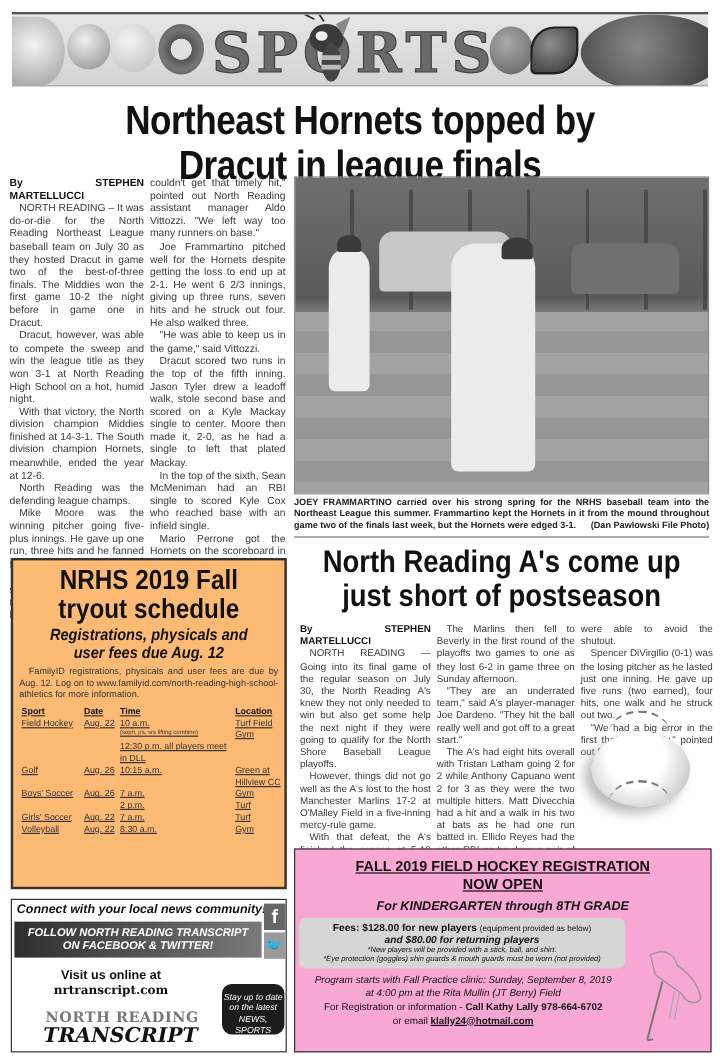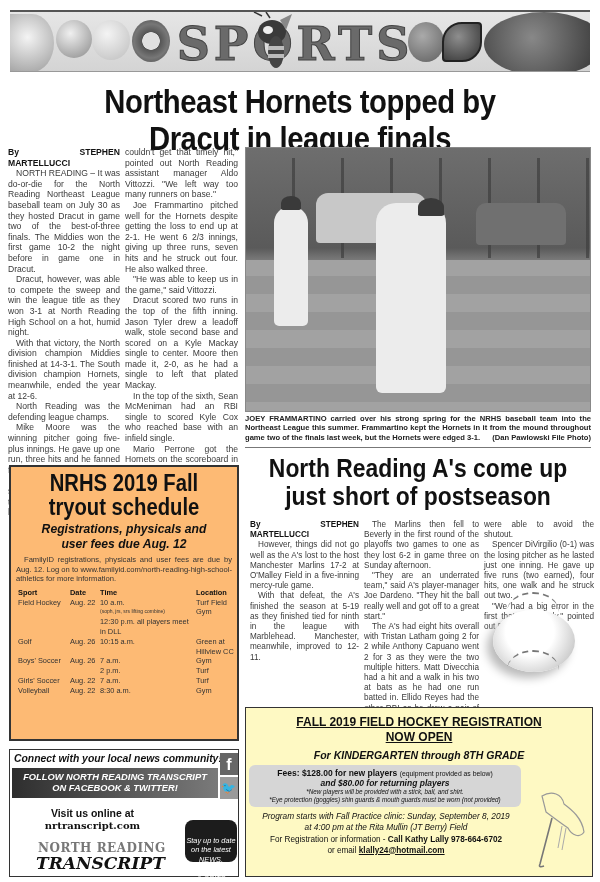--- a/index.html
+++ b/index.html
@@ -188,6 +188,7 @@
 </div>
 <div class="col col3">
   <p class="byline">By STEPHEN MARTELLUCCI</p>
+  <p>NORTH READING — Going into its final game of the regular season on July 30, the North Reading A's knew they not only needed to win but also get some help the next night if they were going to qualify for the North Shore Baseball League playoffs.</p>
   <p>However, things did not go well as the A's lost to the host Manchester Marlins 17-2 at O'Malley Field in a five-inning mercy-rule game.</p>
   <p>With that defeat, the A's finished the season at 5-19 as they finished tied for ninth in the league with Marblehead. Manchester, meanwhile, improved to 12-11.</p>
 </div>

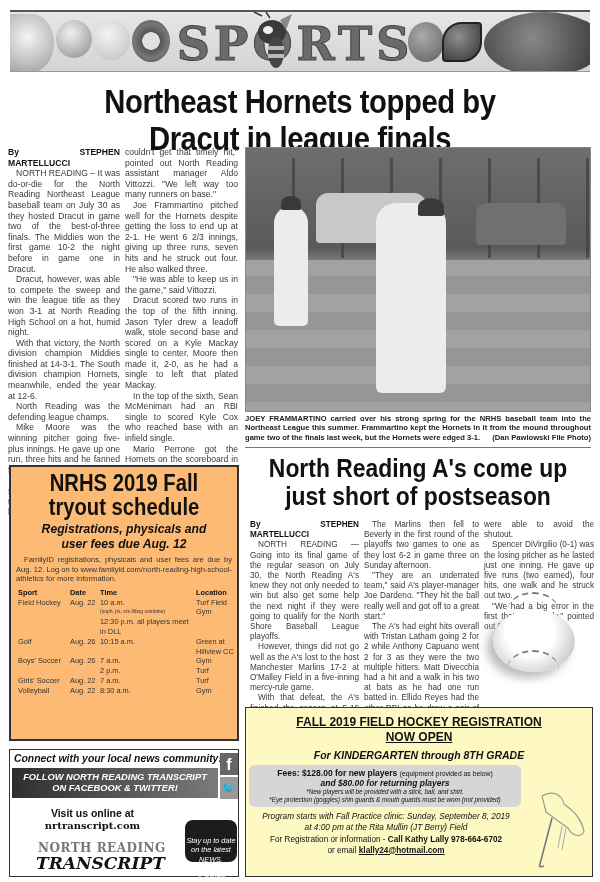--- a/index.html
+++ b/index.html
@@ -77,7 +77,7 @@
   .tryout h3 { font-size: 13.5px; line-height: 15px; font-style: italic; font-weight: bold; text-align: center; color: #111; transform: scaleX(0.9); margin-top: 2px; }
   .tryout .intro { font-size: 7.6px; line-height: 9.6px; color: #333; padding: 4px 5px 0 5px; text-align: justify; }
   .tryout .intro p { text-indent: 8px; }
-  .sched { margin: 4px 5px 0 7px; font-size: 7.4px; line-height: 9.8px; color: #333; border-collapse: collapse; width: 218px; }
+  .sched { margin: 4px 5px 0 7px; font-size: 7.4px; line-height: 9.8px; color: #333; border-collapse: collapse; width: 218px; text-decoration: underline; }
   .sched th { text-align: left; font-weight: bold; color: #111; }
   .sched td, .sched th { padding: 0; vertical-align: top; }
   .sched .c-sport { width: 52px; }

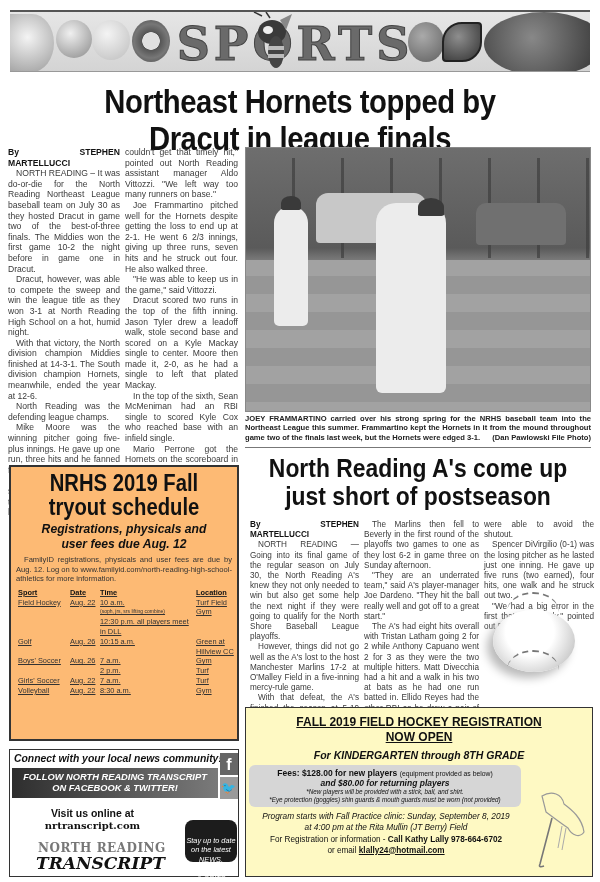--- a/index.html
+++ b/index.html
@@ -100,7 +100,7 @@
     color: #fff; font-style: italic; font-size: 7.3px; line-height: 9.4px; text-align: center; padding-top: 16px; }
 
   
-  .fh { position: absolute; left: 245px; top: 707px; width: 348px; height: 170px; border: 1px solid #333; background: #fef9c3; }
+  .fh { position: absolute; left: 245px; top: 707px; width: 348px; height: 170px; border: 1px solid #333; background: #f9a8d4; }
   .fh .t1 { text-align: center; font-weight: bold; font-size: 12px; line-height: 15px; text-decoration: underline; color: #111; margin-top: 7px; }
   .fh .t2 { text-align: center; font-weight: bold; font-size: 12px; line-height: 15px; text-decoration: underline; color: #111; }
   .fh .grades { text-align: center; font-style: italic; font-weight: bold; font-size: 10.5px; color: #111; margin-top: 4px; }

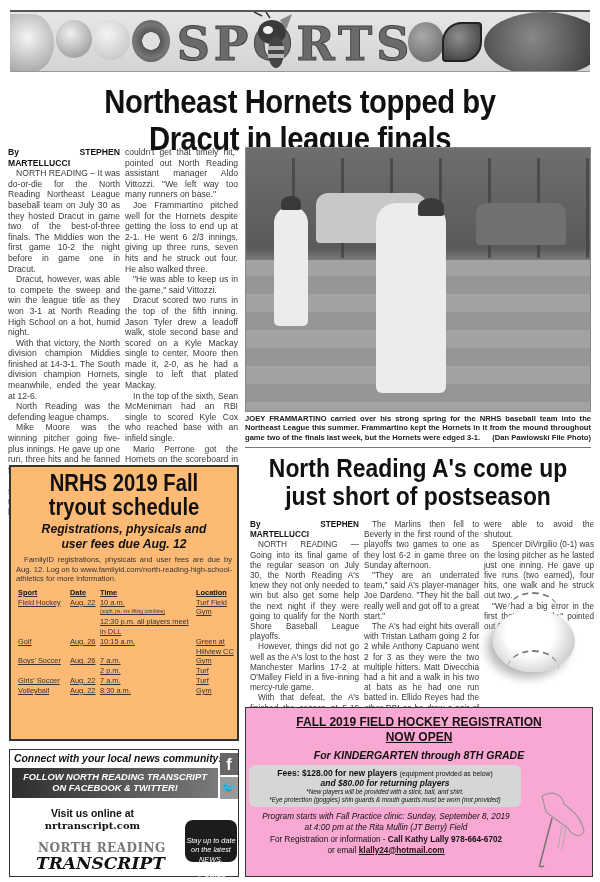--- a/index.html
+++ b/index.html
@@ -97,7 +97,7 @@
   .logo1 { position: absolute; left: 28px; top: 91px; font-family: "DejaVu Serif", serif; font-weight: bold; font-size: 12px; color: #777; letter-spacing: 0.5px; }
   .logo2 { position: absolute; left: 26px; top: 103px; font-family: "DejaVu Serif", serif; font-weight: bold; font-style: italic; font-size: 17px; color: #111; }
   .stay { position: absolute; left: 175px; top: 70px; width: 52px; height: 42px; background: #1c1c1c; border-radius: 8px;
-    color: #fff; font-style: italic; font-size: 7.3px; line-height: 9.4px; text-align: center; padding-top: 16px; }
+    color: #fff; font-style: italic; font-size: 7.3px; line-height: 9.4px; text-align: center; padding-top: 6px; }
 
   
   .fh { position: absolute; left: 245px; top: 707px; width: 348px; height: 170px; border: 1px solid #333; background: #f9a8d4; }

